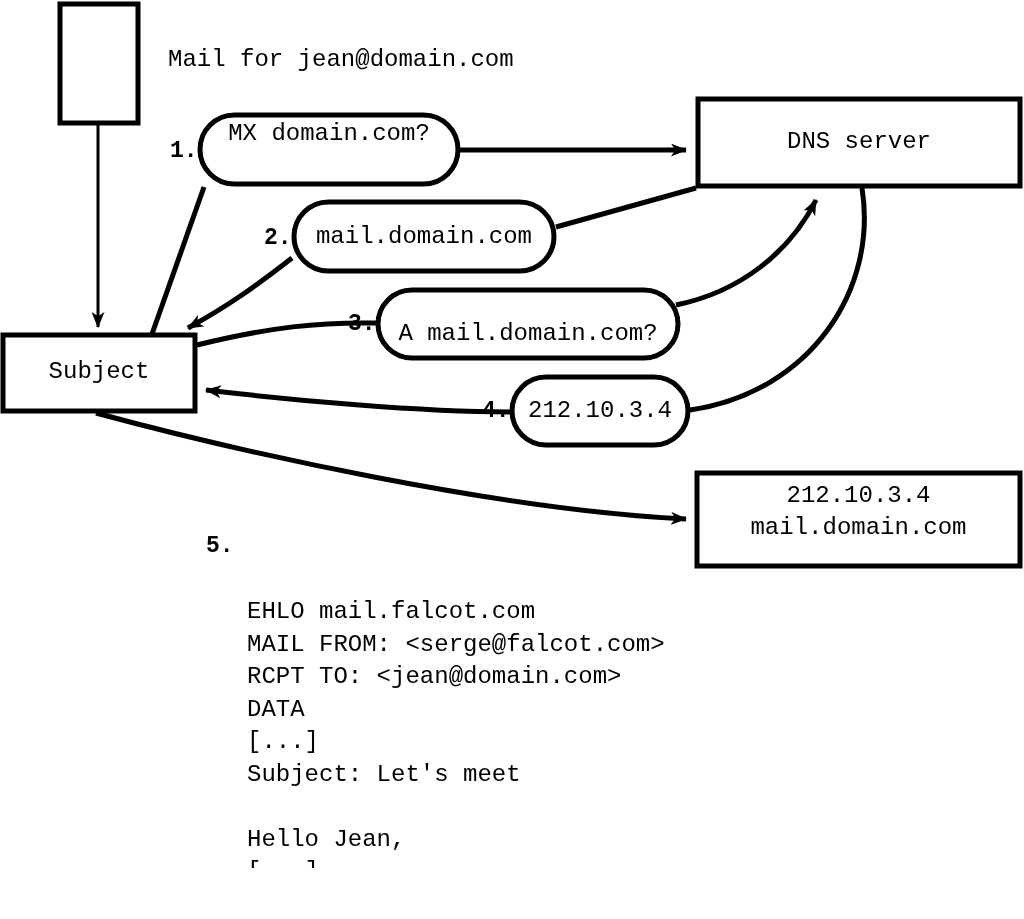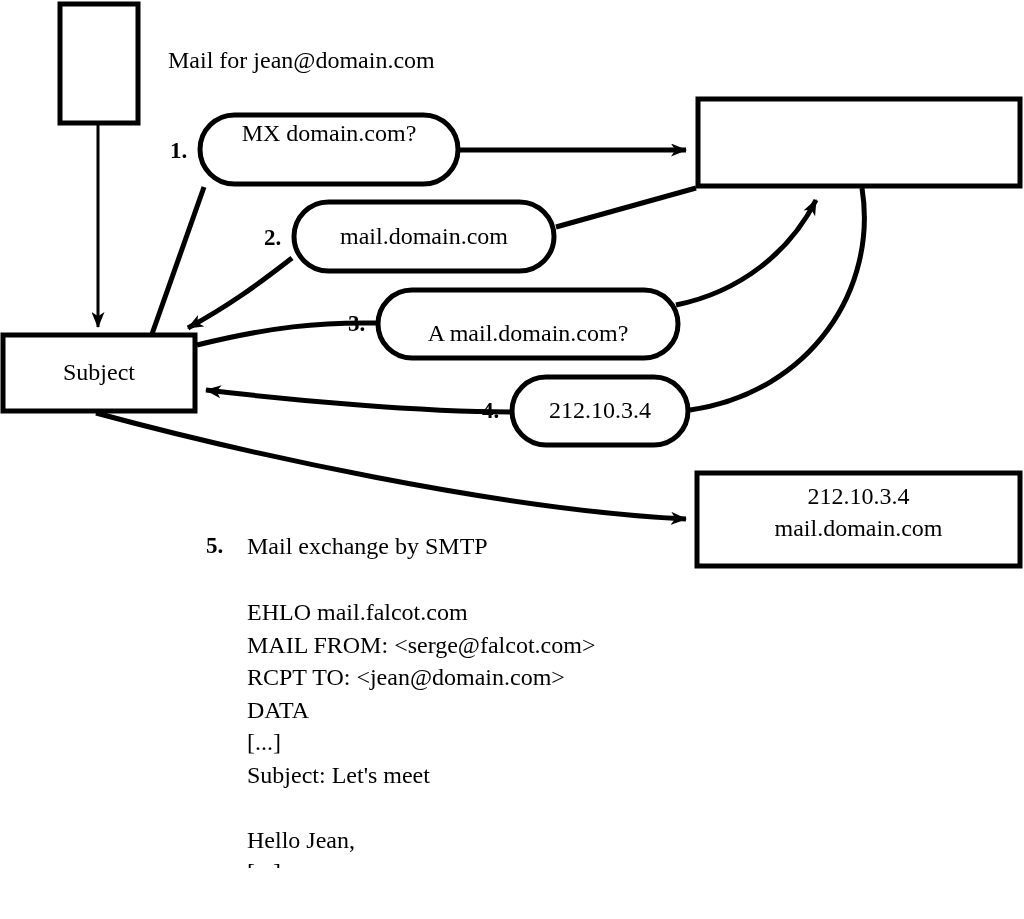--- a/index.html
+++ b/index.html
@@ -12,7 +12,7 @@
     width: 1024px;
     height: 868px;
     background: #ffffff;
-    font-family: Liberation Serif, serif;
+    font-family: Liberation Mono, monospace;
     overflow: hidden;
   }
   svg.layer {

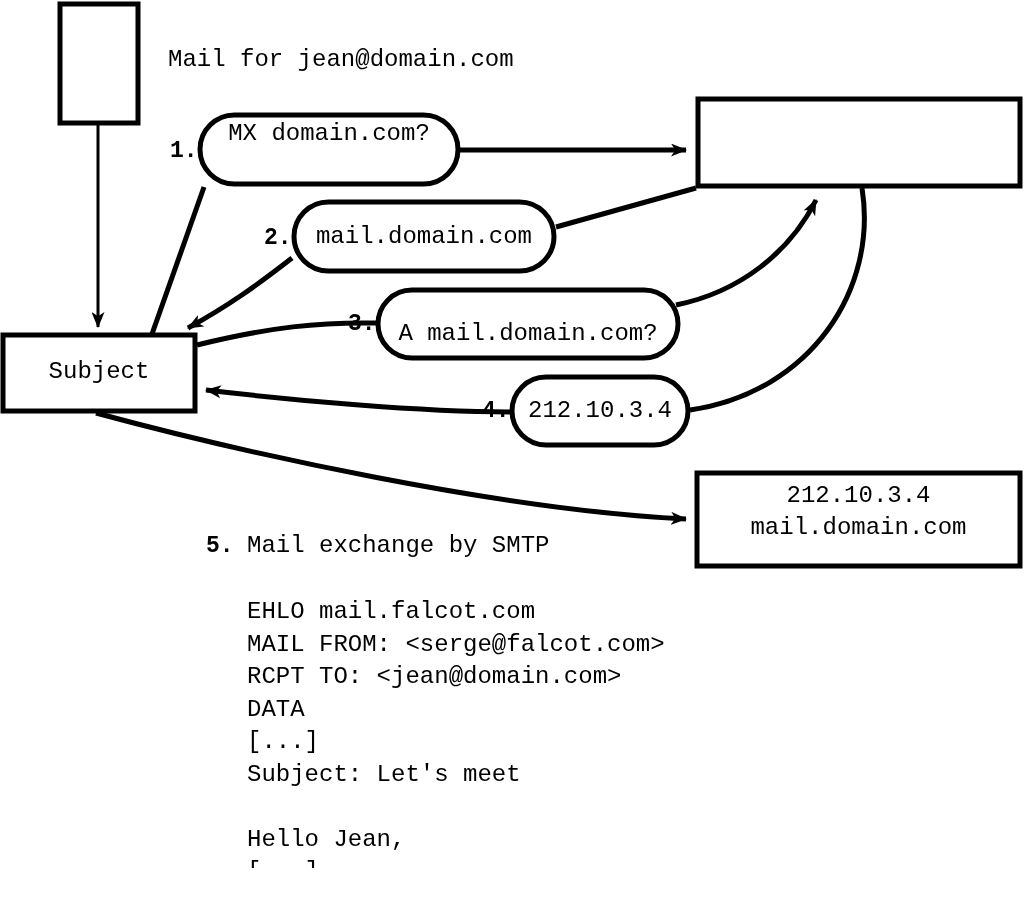--- a/index.html
+++ b/index.html
@@ -115,6 +115,7 @@
 
   <div class="node-label" style="left:3px; top:357px; width:192px;">Subject</div>
 
+  <div class="node-label" style="left:698px; top:127px; width:322px;">DNS server</div>
 
   <div class="node-label" style="left:697px; top:481px; width:323px;">212.10.3.4</div>
   <div class="node-label" style="left:697px; top:513px; width:323px;">mail.domain.com</div>

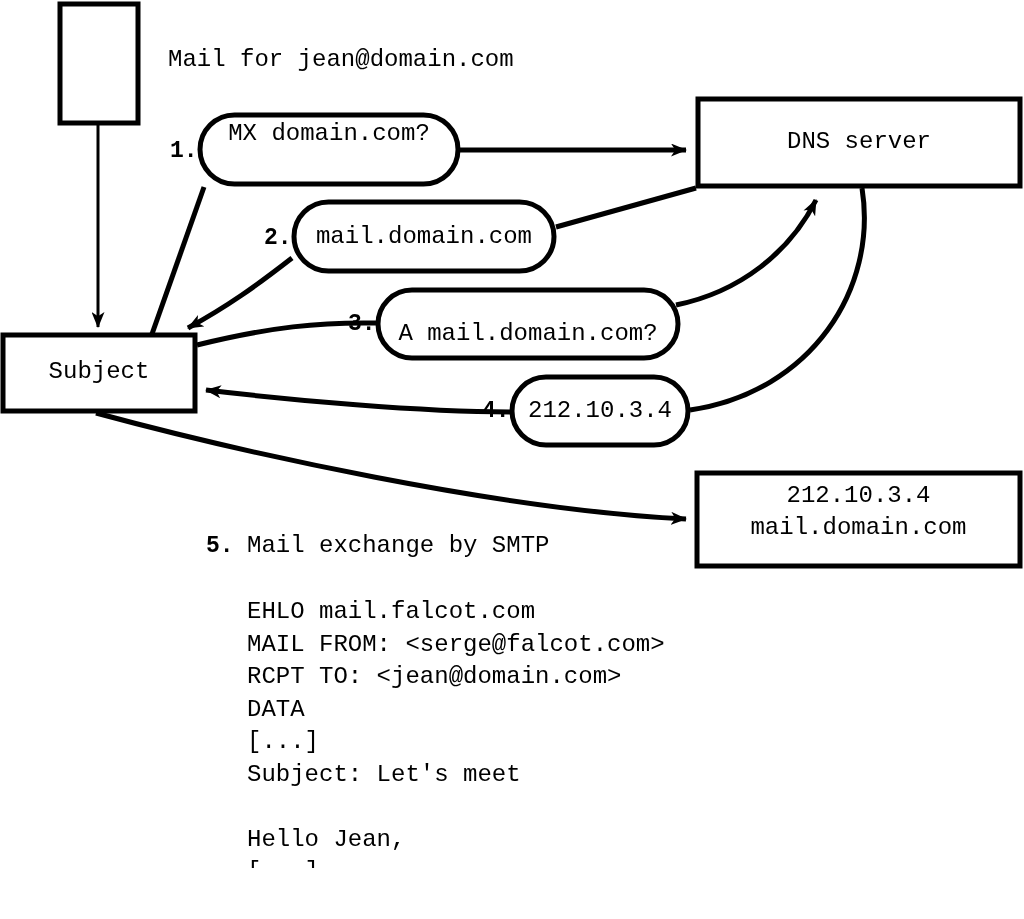--- a/index.html
+++ b/index.html
@@ -131,7 +131,6 @@
   <div class="bubble-label" style="left:512px; top:397px; width:176px;">212.10.3.4</div>
 
   <div class="step-num" style="left:206px; top:533px;">5.</div>
-  <div class="free-text" style="left:247px; top:530px;">Mail exchange by SMTP</div>
 
   <div class="smtp-block" style="left:247px; top:596px;">EHLO mail.falcot.com
 MAIL FROM: &lt;serge@falcot.com&gt;

